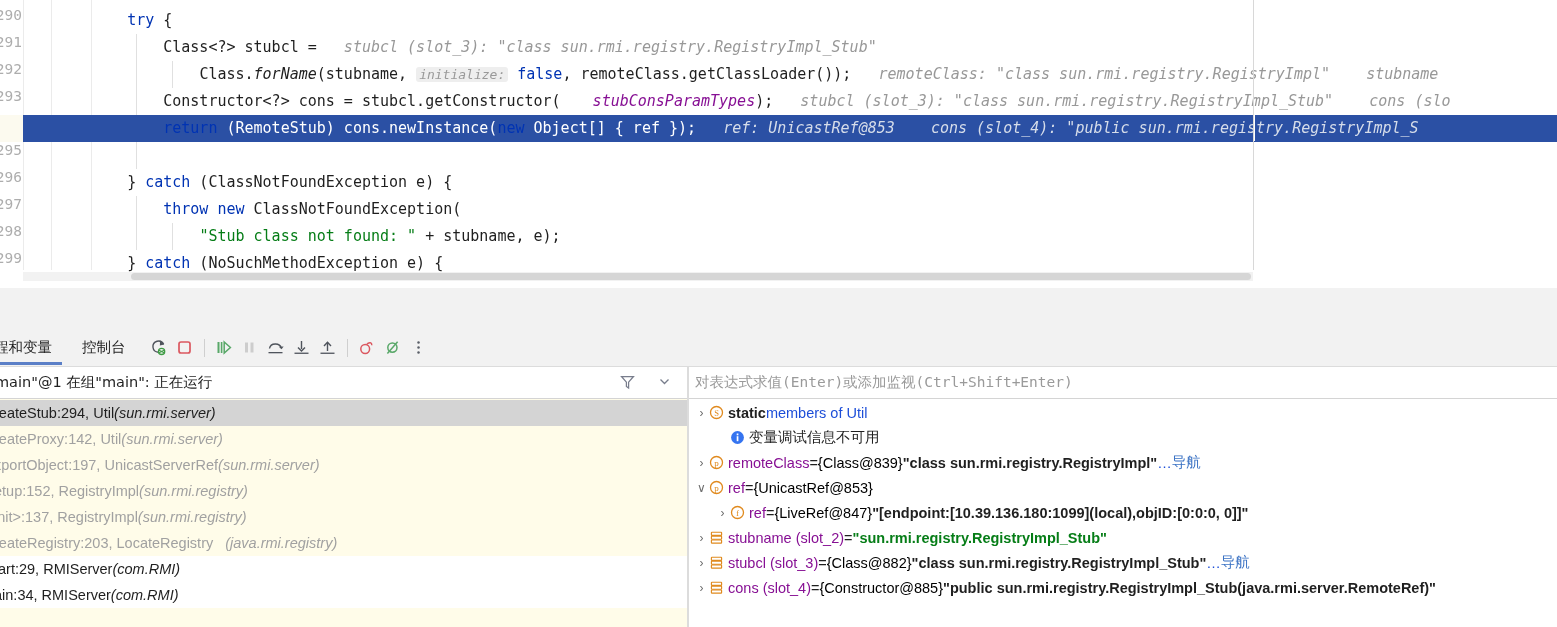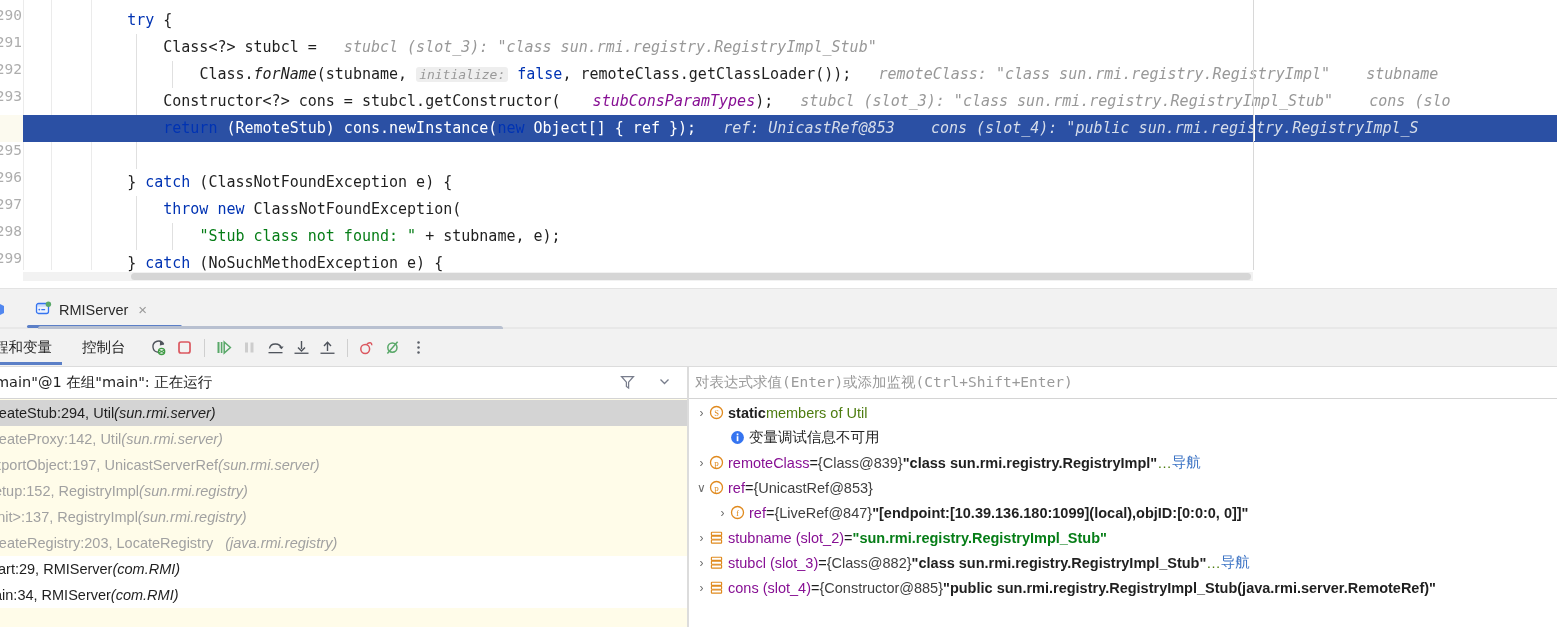--- a/index.html
+++ b/index.html
@@ -146,30 +146,6 @@
 
 <div id="bottom">
 
-  <div id="tabstrip">
-    <div class="partial-icon">
-      <svg width="16" height="18" viewBox="0 0 16 18">
-        <path d="M4 2 L10 5 L10 12 L4 15 Z" fill="#3574f0" opacity="0.85"></path>
-        <path d="M2 6 L6 8 L6 13 L2 11 Z" fill="#3574f0"></path>
-      </svg>
-    </div>
-    <div class="strip-scroll-track"></div>
-    <div class="run-tab">
-      <span>
-        <svg width="17" height="17" viewBox="0 0 17 17">
-          <rect x="1.5" y="2.5" width="12" height="10" rx="2" fill="#eef3fd" stroke="#3574f0" stroke-width="1.3"></rect>
-          <rect x="1.5" y="2.5" width="12" height="3.2" rx="1.6" fill="#3574f0" opacity="0.18"></rect>
-          <circle cx="4.3" cy="8.6" r="0.9" fill="#3574f0"></circle>
-          <rect x="6.2" y="8" width="4" height="1.3" rx="0.6" fill="#3574f0"></rect>
-          <circle cx="13.4" cy="3.2" r="2.7" fill="#59a869"></circle>
-        </svg>
-      </span>
-      <span class="tab-label">RMIServer</span>
-      <span class="tab-close">×</span>
-    </div>
-    <div class="run-tab-underline"></div>
-    <div class="strip-scroll"></div>
-  </div>
 
   <div id="toolbar">
     <span class="tb-text" style="margin-left:-6px;">程和变量</span>

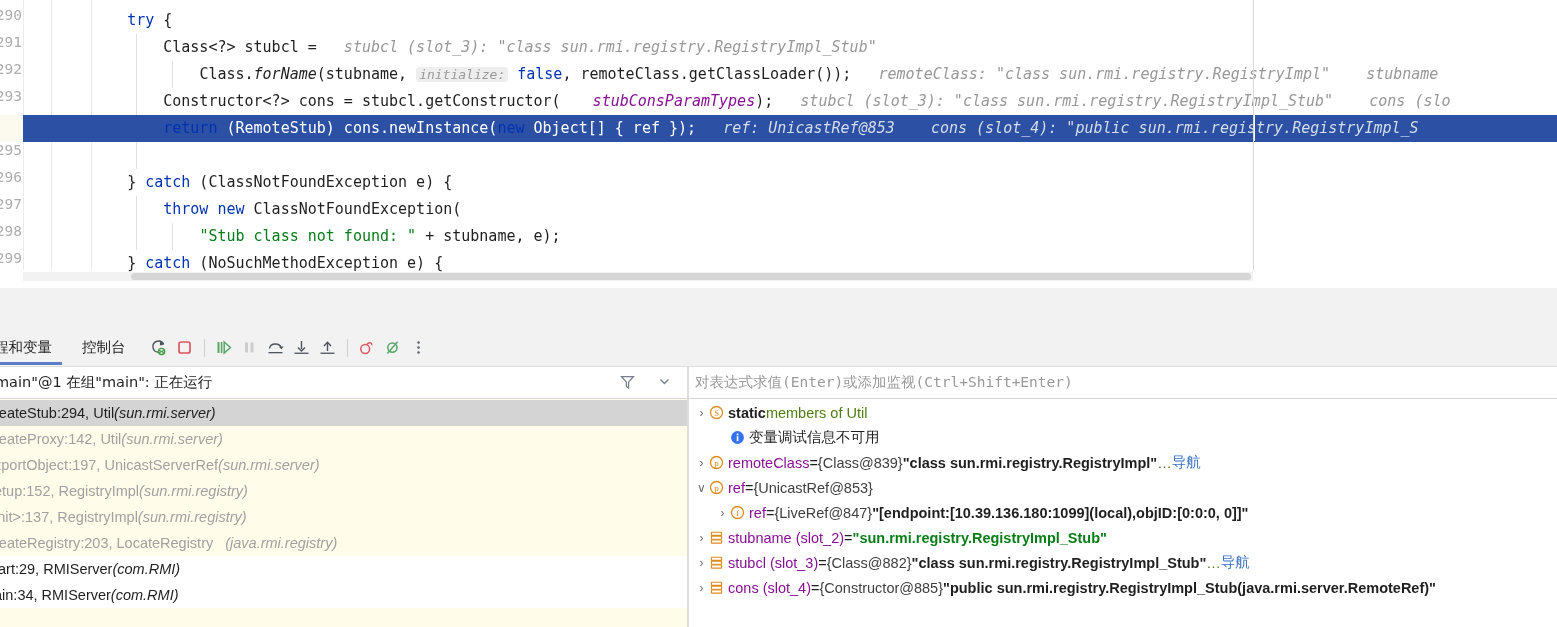--- a/index.html
+++ b/index.html
@@ -87,7 +87,7 @@
            align-items:center; justify-content:center; }
   .vname { color:#871094; }
   .vname-static { color:#1f1f1f; font-weight:bold; }
-  .vdim { color:#4d7c0f; }
+  .vdim { color:#1d4ed8; }
   .veq { color:#1f1f1f; }
   .vref { color:#404040; }
   .vstr { color:#067d17; font-weight:bold; }

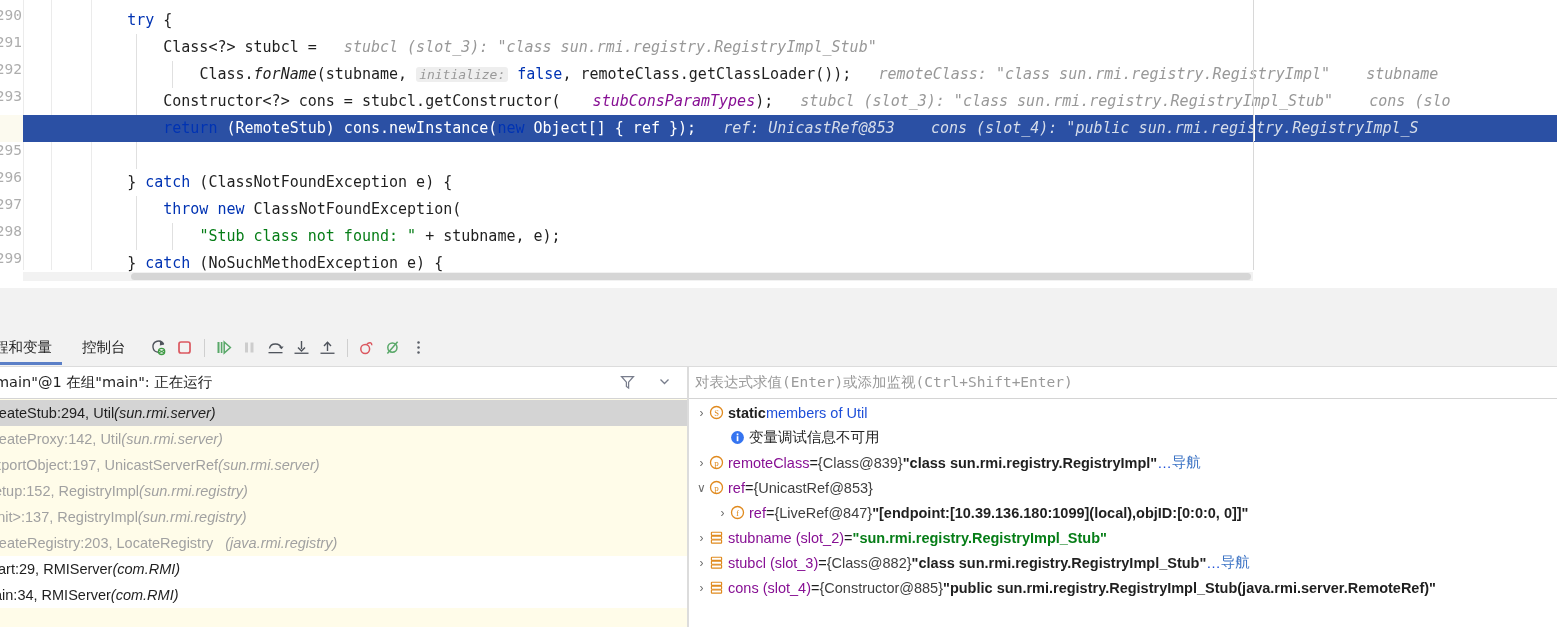--- a/index.html
+++ b/index.html
@@ -89,7 +89,7 @@
   .vname-static { color:#1f1f1f; font-weight:bold; }
   .vdim { color:#1d4ed8; }
   .veq { color:#1f1f1f; }
-  .vref { color:#404040; }
+  .vref { color:#000000; }
   .vstr { color:#067d17; font-weight:bold; }
   .vstr-plain { color:#1f1f1f; font-weight:bold; }
   .vlink { color:#3a72c4; }

